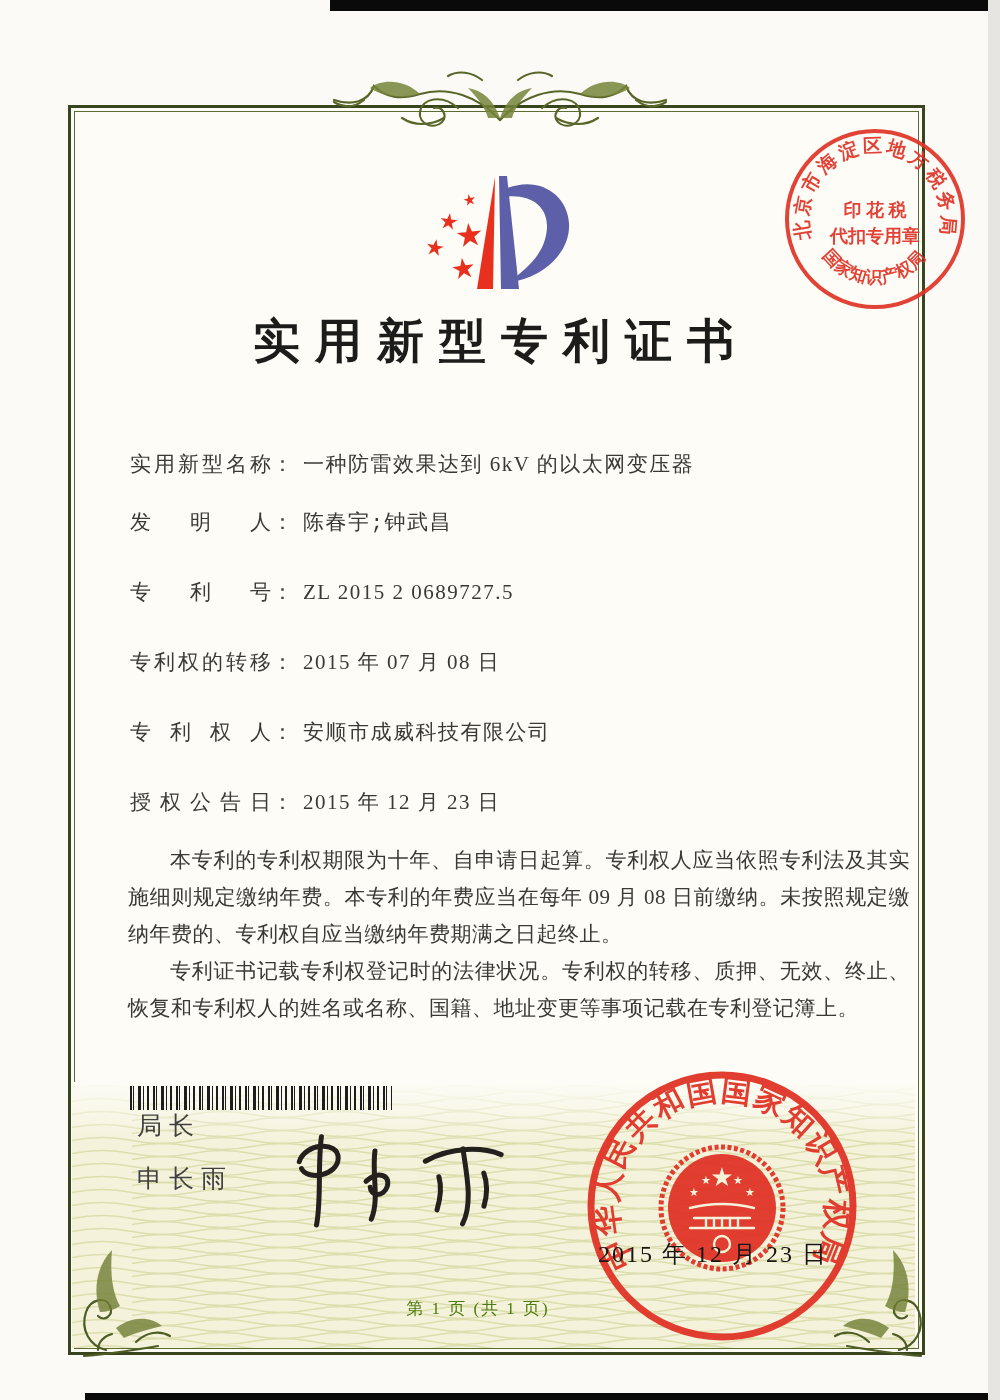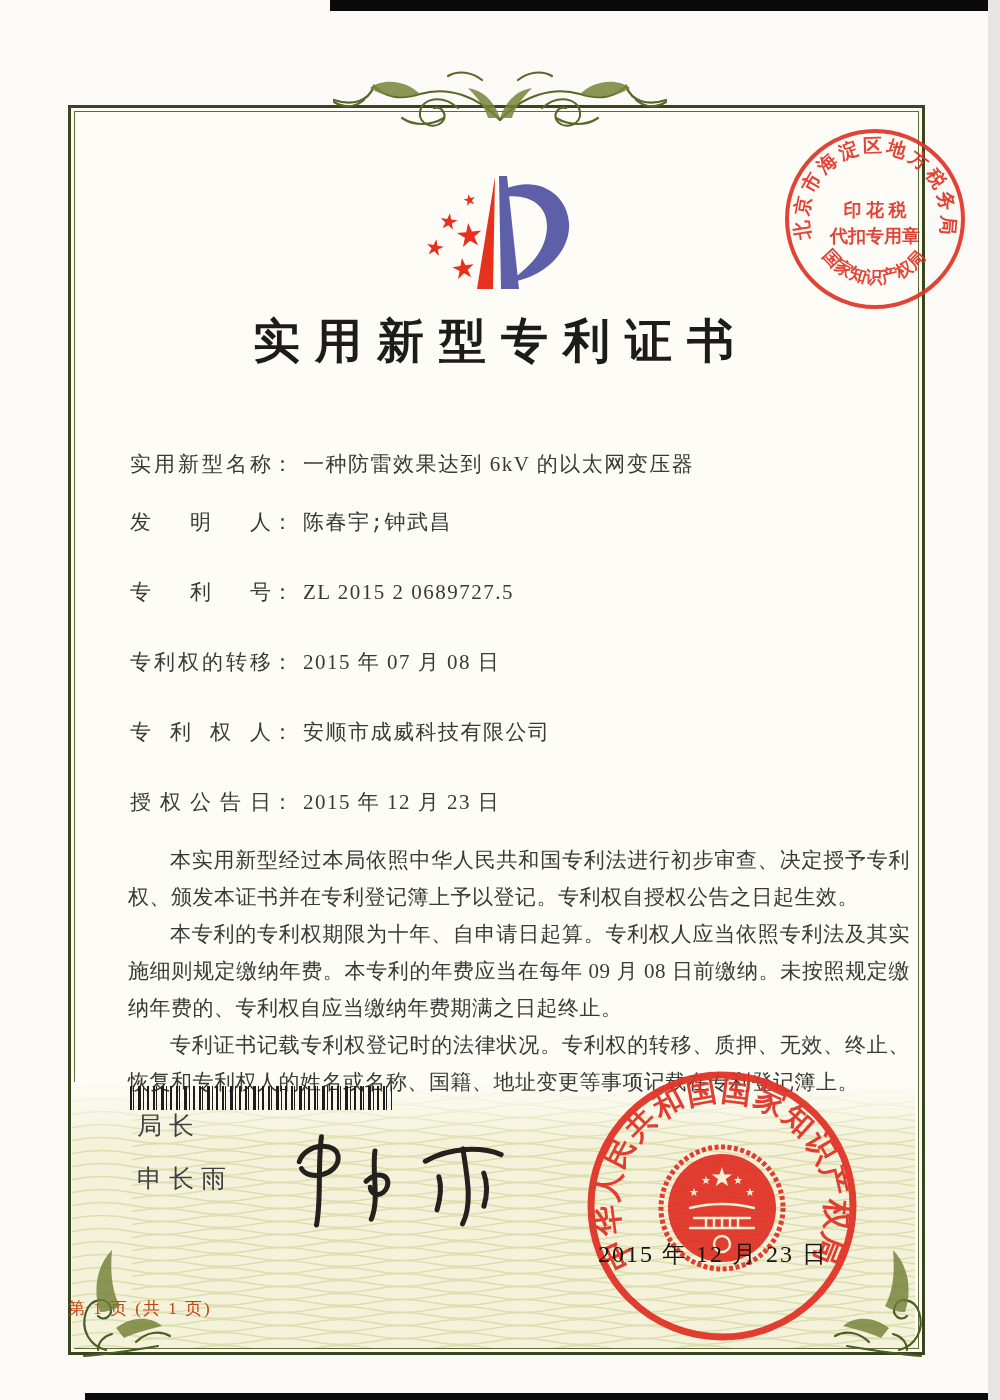--- a/index.html
+++ b/index.html
@@ -201,7 +201,6 @@
   </div>
 
   <div class="body-text">
-    <p>本实用新型经过本局依照中华人民共和国专利法进行初步审查、决定授予专利权、颁发本证书并在专利登记簿上予以登记。专利权自授权公告之日起生效。</p>
     <p>本专利的专利权期限为十年、自申请日起算。专利权人应当依照专利法及其实施细则规定缴纳年费。本专利的年费应当在每年 09 月 08 日前缴纳。未按照规定缴纳年费的、专利权自应当缴纳年费期满之日起终止。</p>
     <p>专利证书记载专利权登记时的法律状况。专利权的转移、质押、无效、终止、恢复和专利权人的姓名或名称、国籍、地址变更等事项记载在专利登记簿上。</p>
   </div>

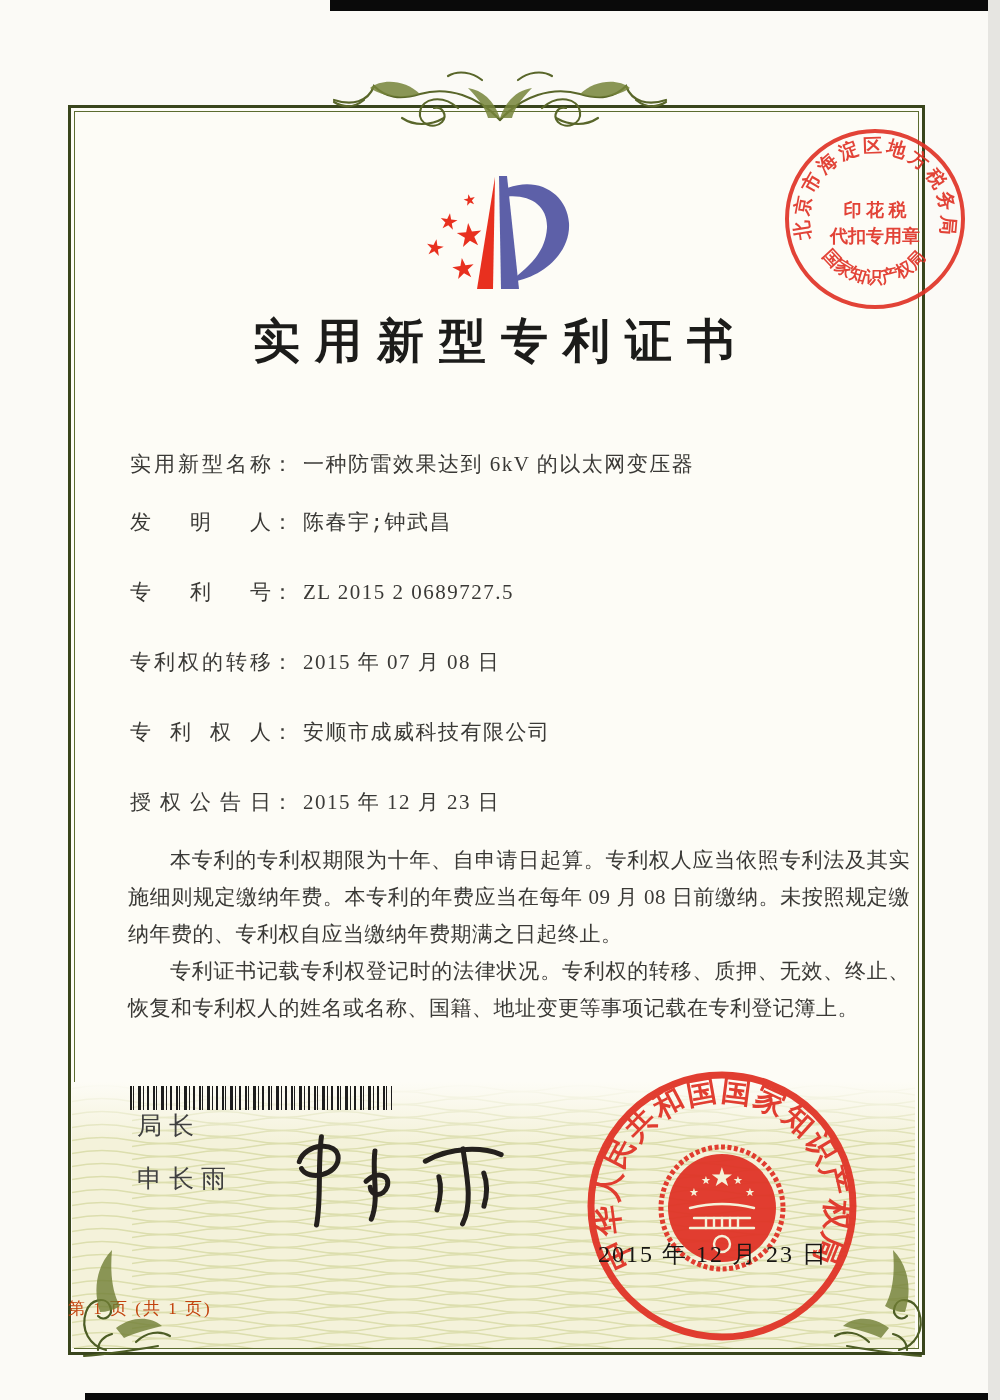--- a/index.html
+++ b/index.html
@@ -79,8 +79,8 @@
   }
 
   .footer{
-    position:absolute;left:68px;top:1297px;width:820px;z-index:2;
-    font-size:17px;letter-spacing:2px;color:#c2410c;
+    position:absolute;left:68px;top:1297px;width:820px;z-index:2;text-align:center;
+    font-size:17px;letter-spacing:2px;color:#4d7c0f;
   }
 
   .ornament-top{position:absolute;left:332px;top:56px;z-index:3;}

